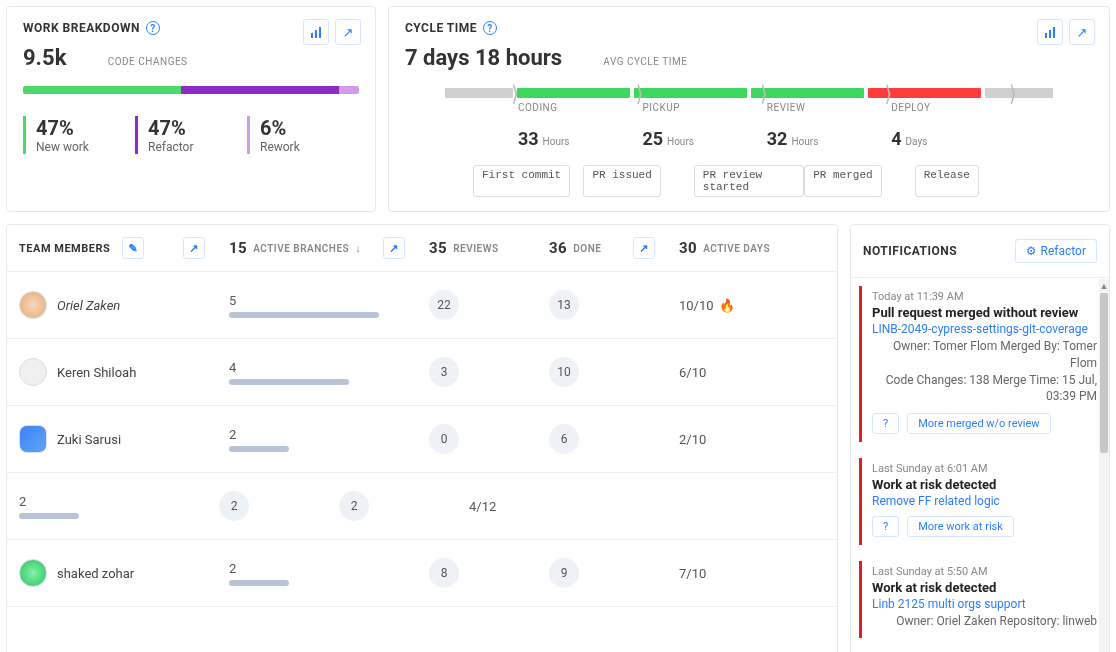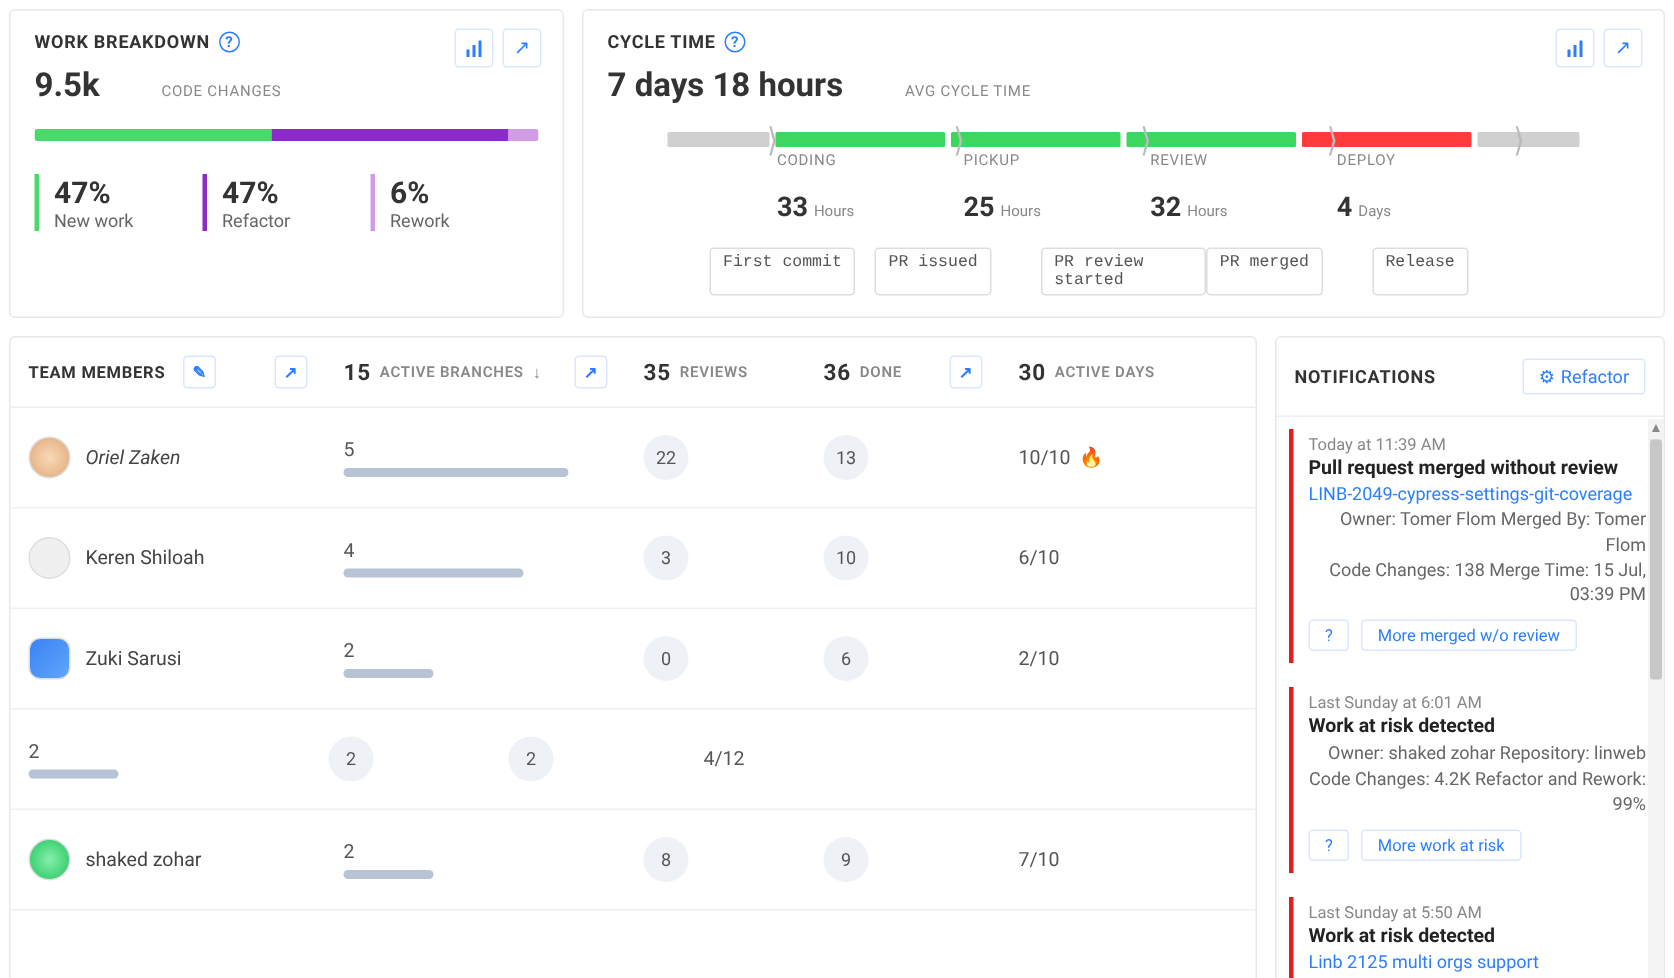--- a/index.html
+++ b/index.html
@@ -325,6 +325,7 @@
         <div class="notif-item">
        <div class="notif-time">Last Sunday at 6:01 AM</div>
        <div class="notif-headline">Work at risk detected</div>
+       <div class="notif-link">Remove FF related logic</div>
        <div class="notif-meta">Owner: shaked zohar Repository: linweb<br>Code Changes: 4.2K Refactor and Rework: 99%</div>
        <div class="notif-btns">
          <div class="nb">?</div>

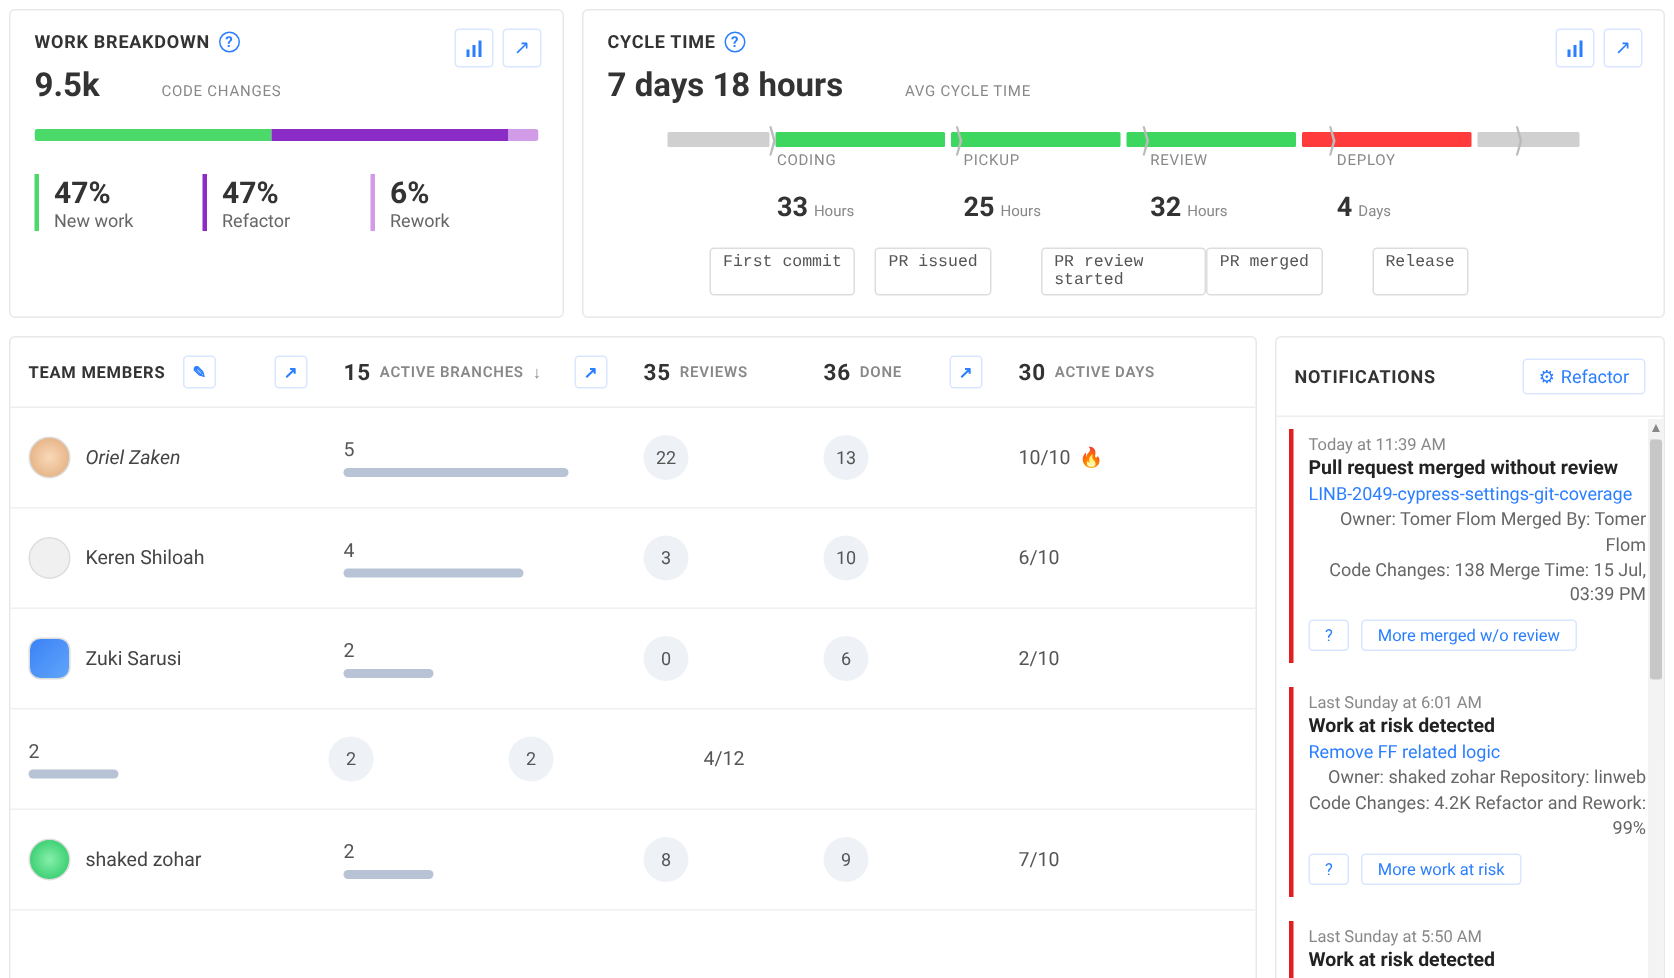--- a/index.html
+++ b/index.html
@@ -326,7 +326,6 @@
        <div class="notif-time">Last Sunday at 6:01 AM</div>
        <div class="notif-headline">Work at risk detected</div>
        <div class="notif-link">Remove FF related logic</div>
-       <div class="notif-meta">Owner: shaked zohar Repository: linweb<br>Code Changes: 4.2K Refactor and Rework: 99%</div>
        <div class="notif-btns">
          <div class="nb">?</div>
          <div class="nb">More work at risk</div>

